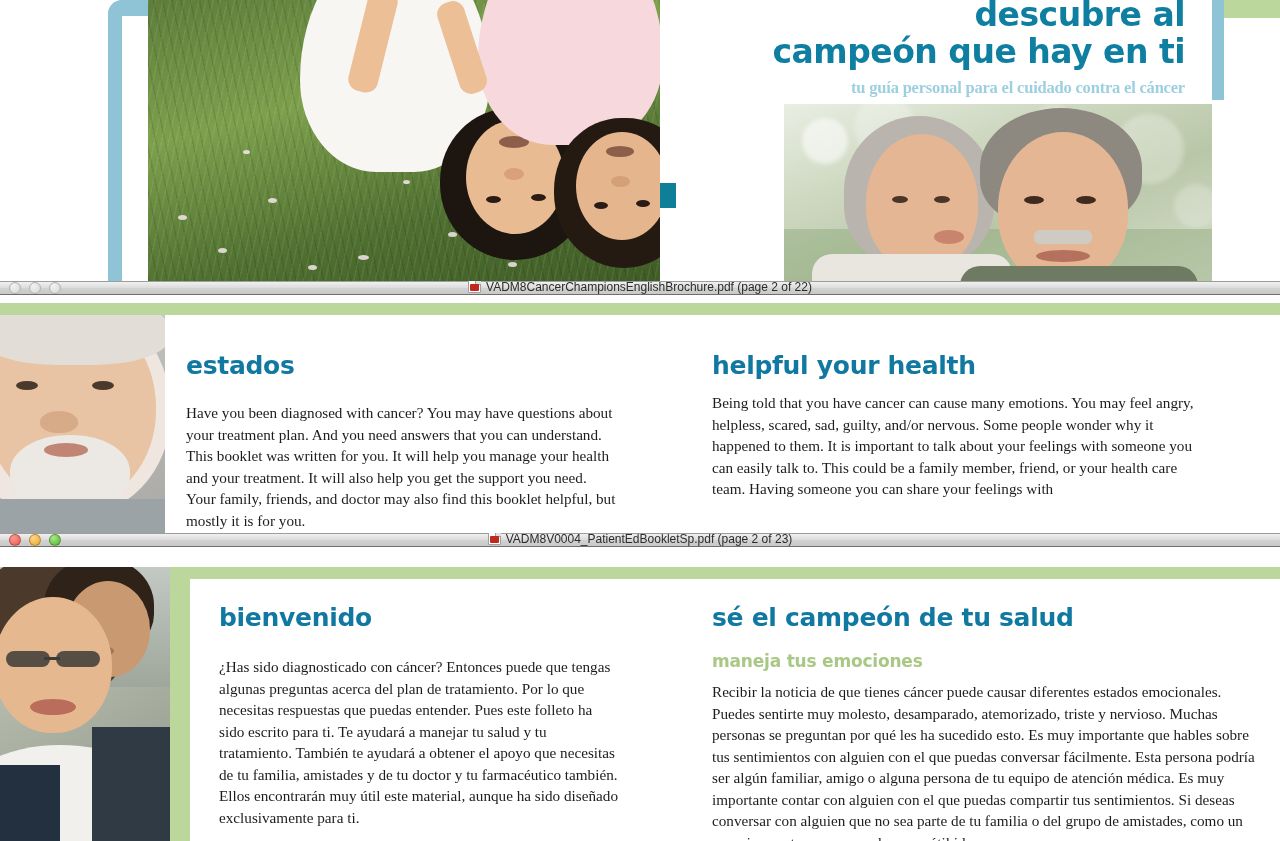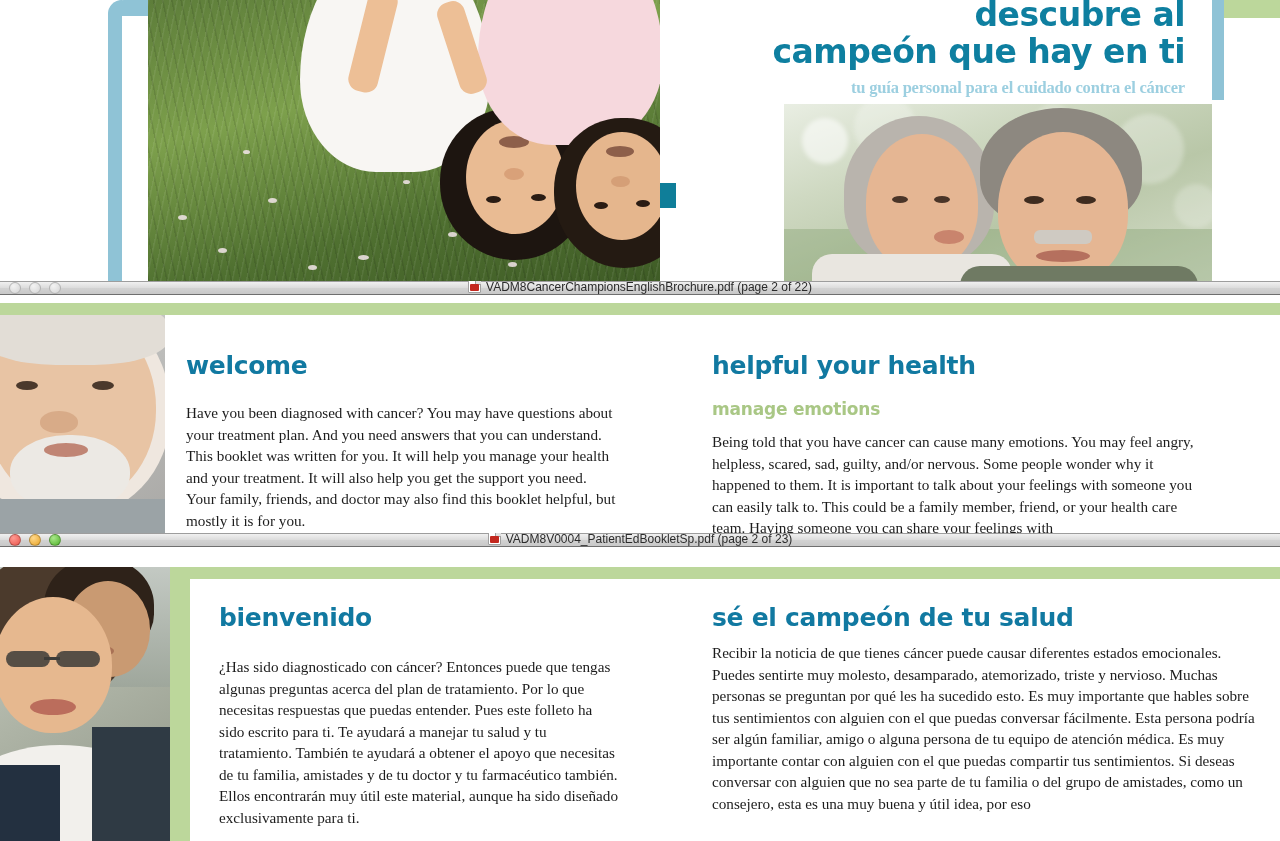--- a/index.html
+++ b/index.html
@@ -406,7 +406,7 @@
       <div class="pane-white-right"></div>
 
       <div class="col-left-2">
-        <h1 class="page-h">welcome</h1>
+        <h1 class="page-h">estados</h1>
         <p class="body" style="margin-top:22px;">Have you been diagnosed with cancer? You may have questions about your treatment plan. And you need answers that you can understand. This booklet was written for you. It will help you manage your health and your treatment. It will also help you get the support you need. Your family, friends, and doctor may also find this booklet helpful, but mostly it is for you.</p>
       </div>
 

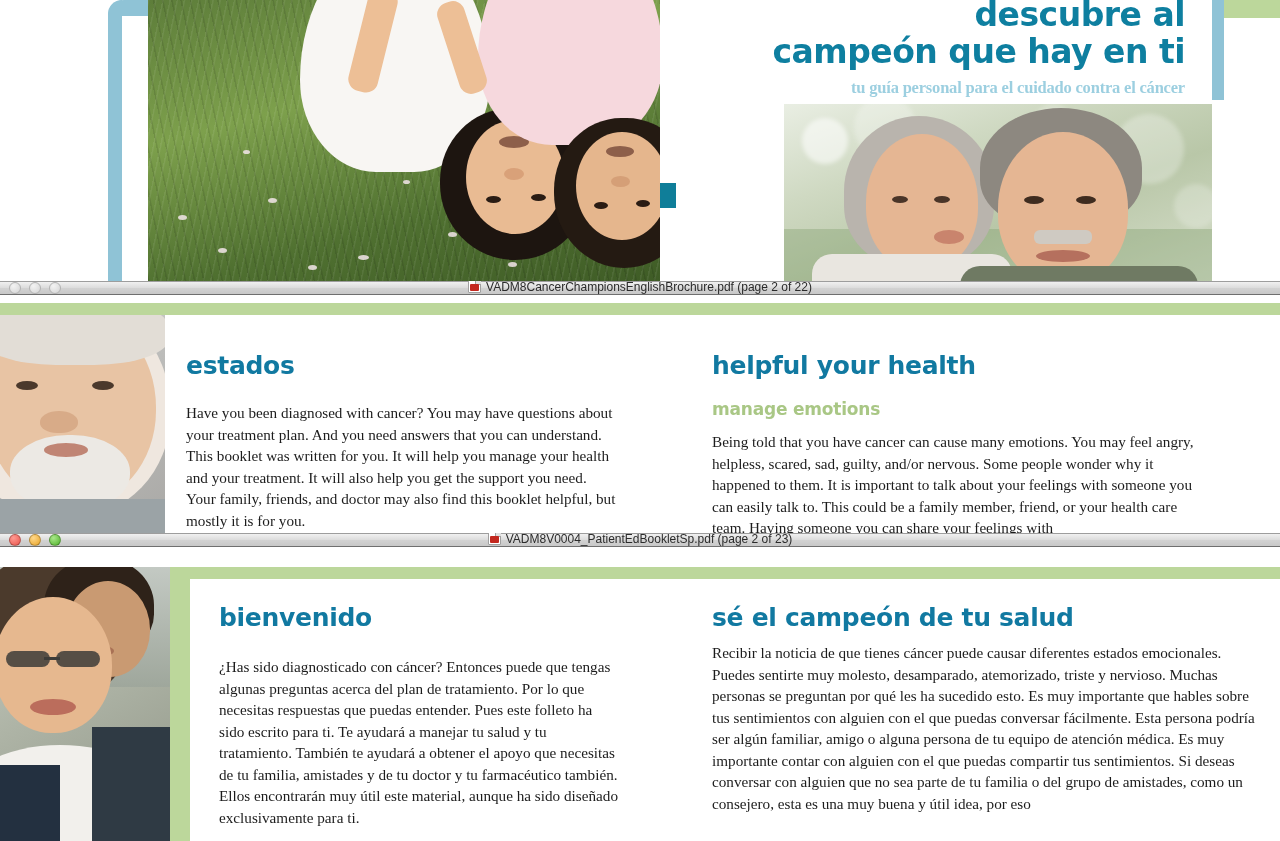--- a/index.html
+++ b/index.html
@@ -412,7 +412,6 @@
 
       <div class="col-right-2">
         <h1 class="page-h">helpful your health</h1>
-        <h2 class="page-sub" style="margin-top:19px;">manage emotions</h2>
         <p class="body" style="margin-top:12px;">Being told that you have cancer can cause many emotions. You may feel angry, helpless, scared, sad, guilty, and/or nervous. Some people wonder why it happened to them. It is important to talk about your feelings with someone you can easily talk to. This could be a family member, friend, or your health care team. Having someone you can share your feelings with</p>
       </div>
     </div>

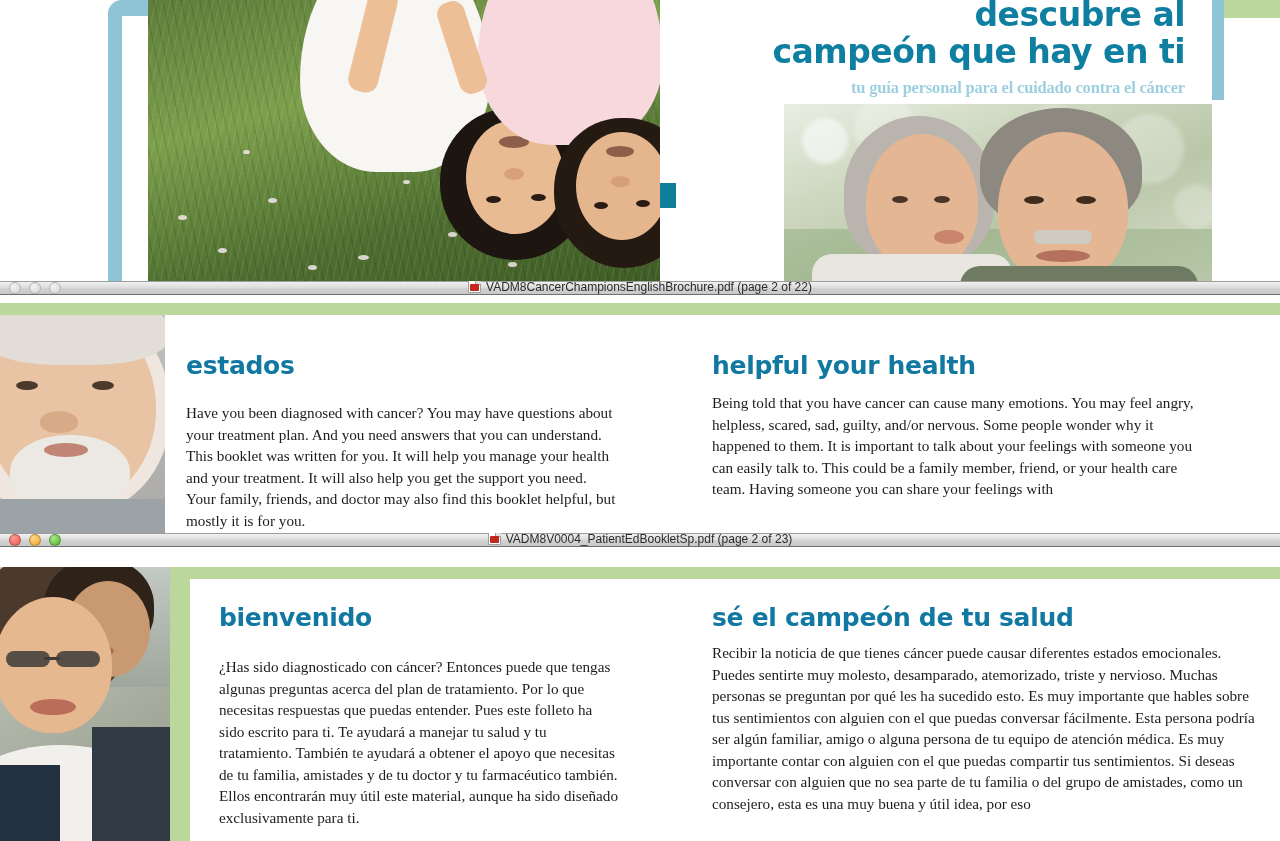--- a/index.html
+++ b/index.html
@@ -459,6 +459,7 @@
 
       <div class="col-right-3">
         <h1 class="page-h">sé el campeón de tu salud</h1>
+        <h2 class="page-sub" style="margin-top:19px;">maneja tus emociones</h2>
         <p class="body" style="margin-top:10px;">Recibir la noticia de que tienes cáncer puede causar diferentes estados emocionales. Puedes sentirte muy molesto, desamparado, atemorizado, triste y nervioso. Muchas personas se preguntan por qué les ha sucedido esto. Es muy importante que hables sobre tus sentimientos con alguien con el que puedas conversar fácilmente. Esta persona podría ser algún familiar, amigo o alguna persona de tu equipo de atención médica. Es muy importante contar con alguien con el que puedas compartir tus sentimientos. Si deseas conversar con alguien que no sea parte de tu familia o del grupo de amistades, como un consejero, esta es una muy buena y útil idea, por eso</p>
       </div>
     </div>

